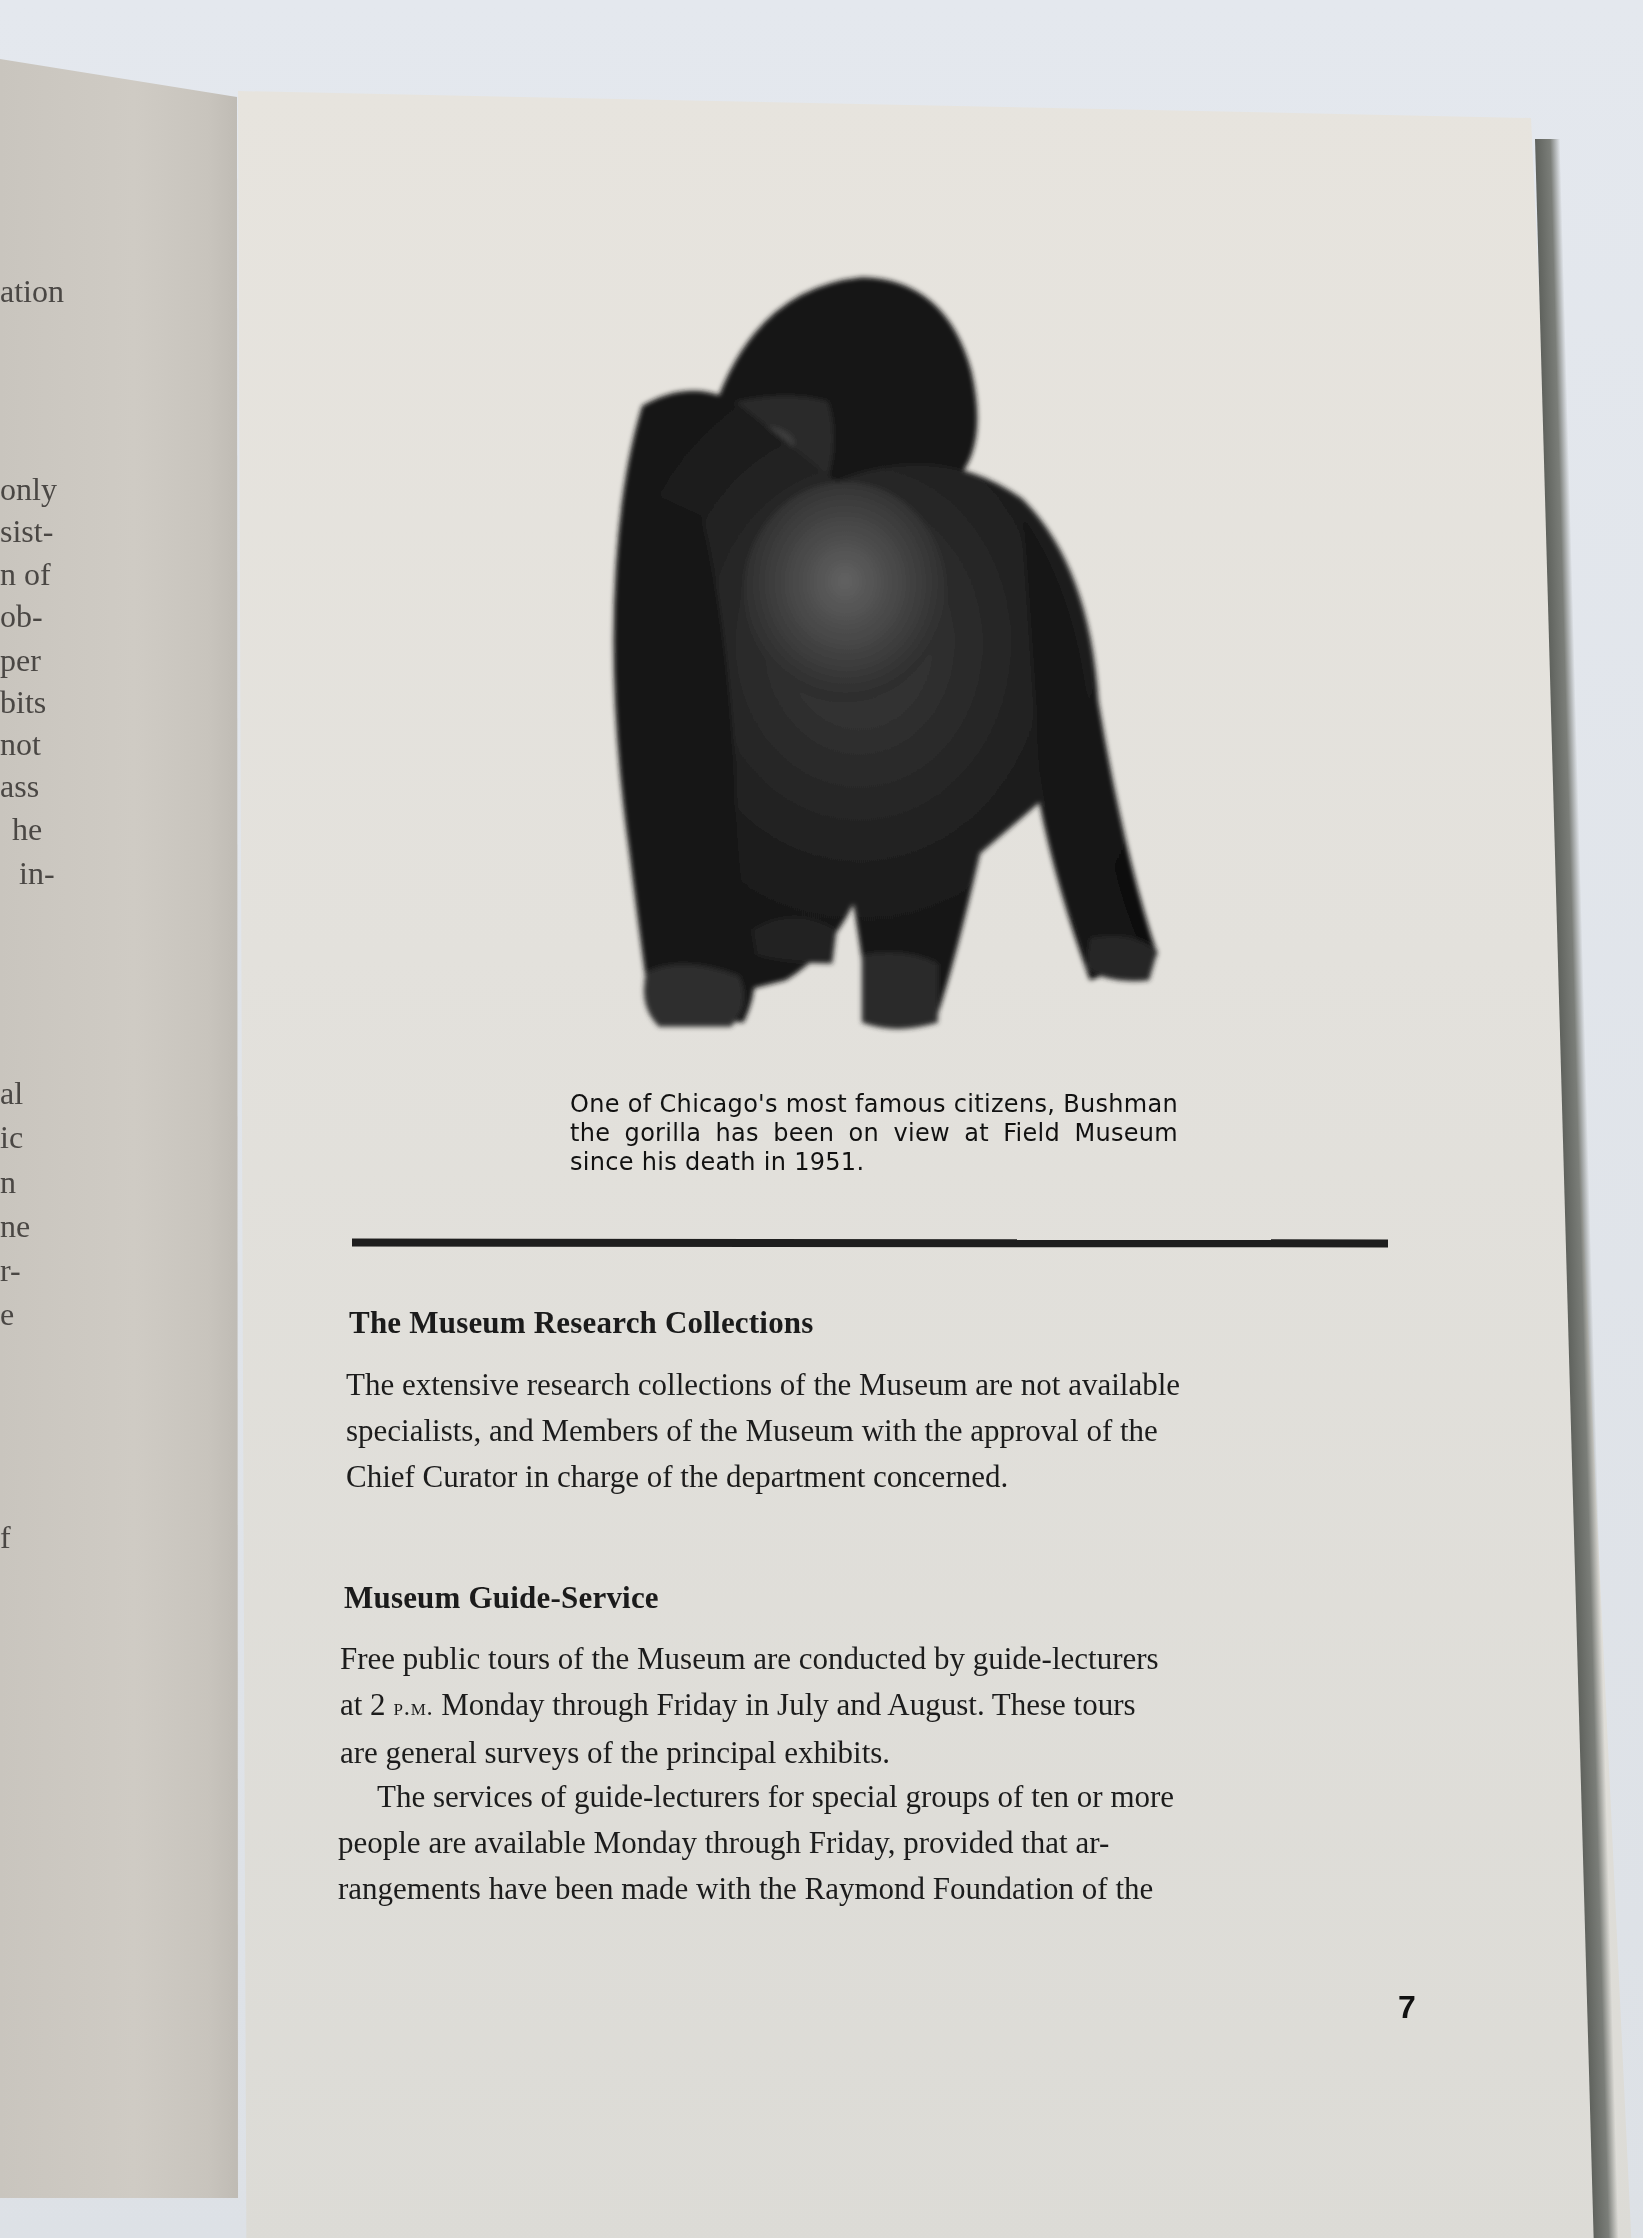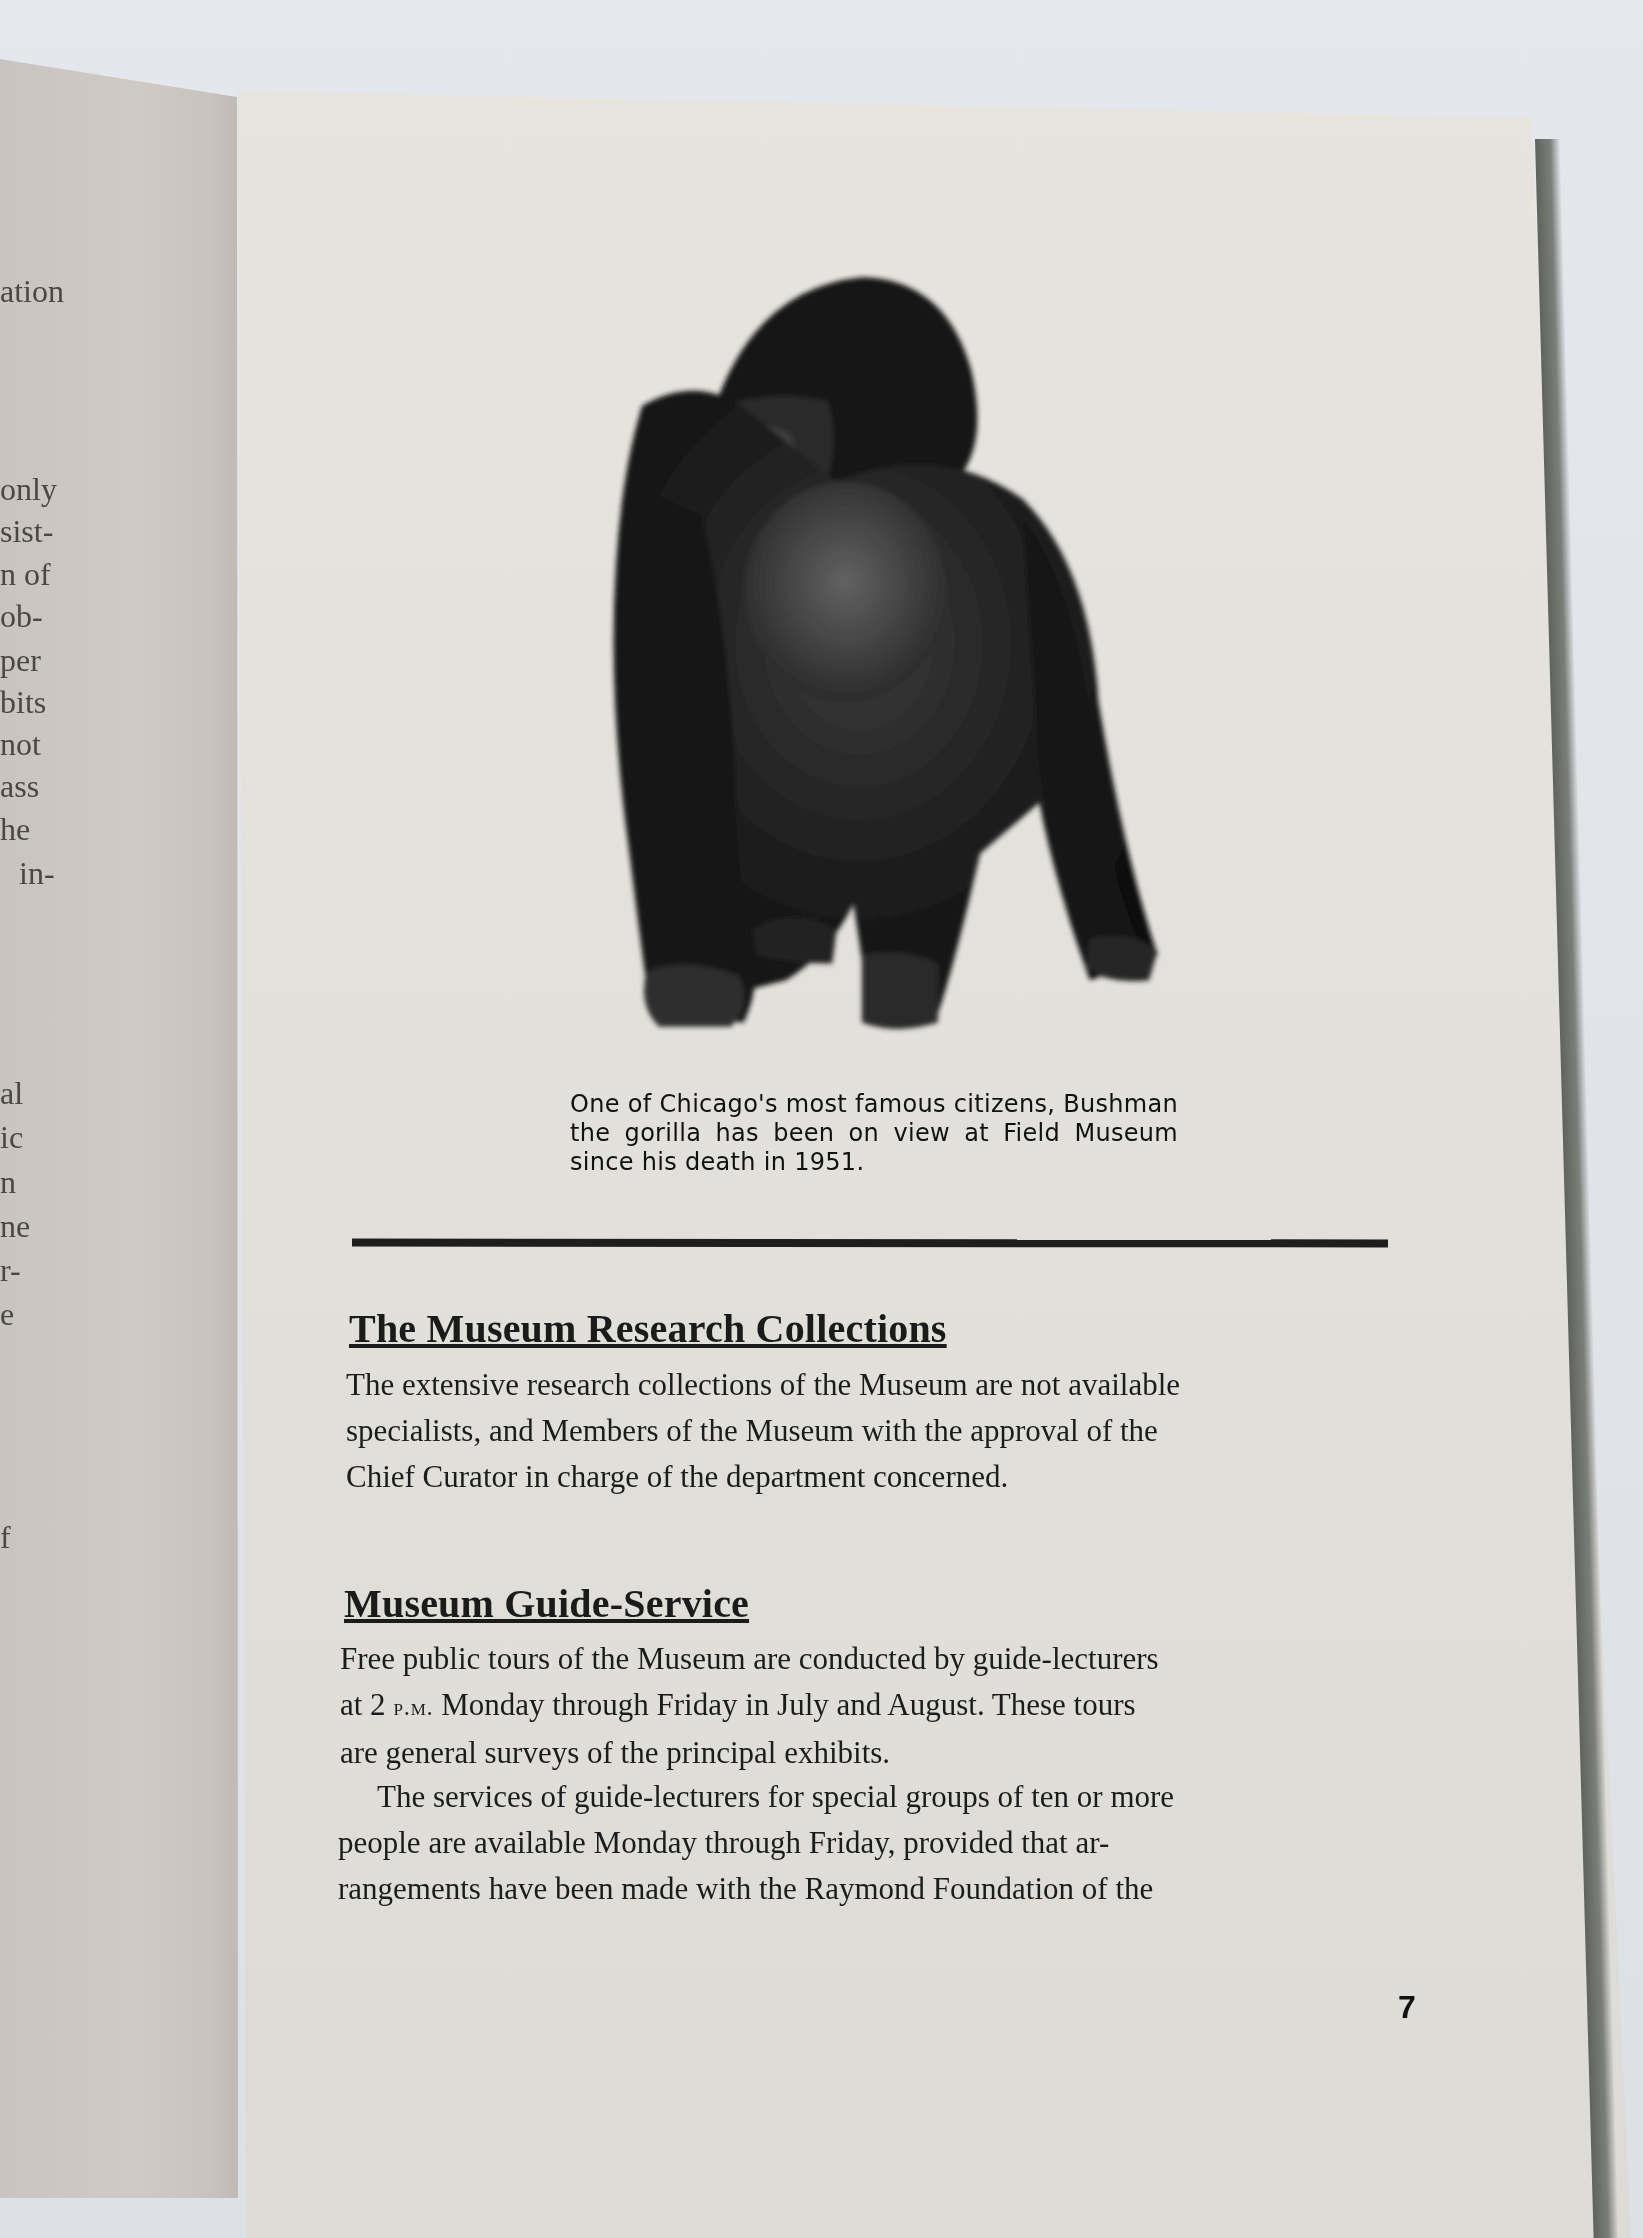--- a/index.html
+++ b/index.html
@@ -81,7 +81,7 @@
       <div class="left-frag" style="top: 686px;">bits</div>
       <div class="left-frag" style="top: 728px;">not</div>
       <div class="left-frag" style="top: 770px;">ass</div>
-      <div class="left-frag" style="top: 813px;">he</div>
+      <div class="left-frag" style="top: 813px; padding-left: 12px;">he</div>
       <div class="left-frag" style="top: 857px; padding-left: 19px;">in-</div>
       <div class="left-frag" style="top: 1077px;">al</div>
       <div class="left-frag" style="top: 1121px;">ic</div>

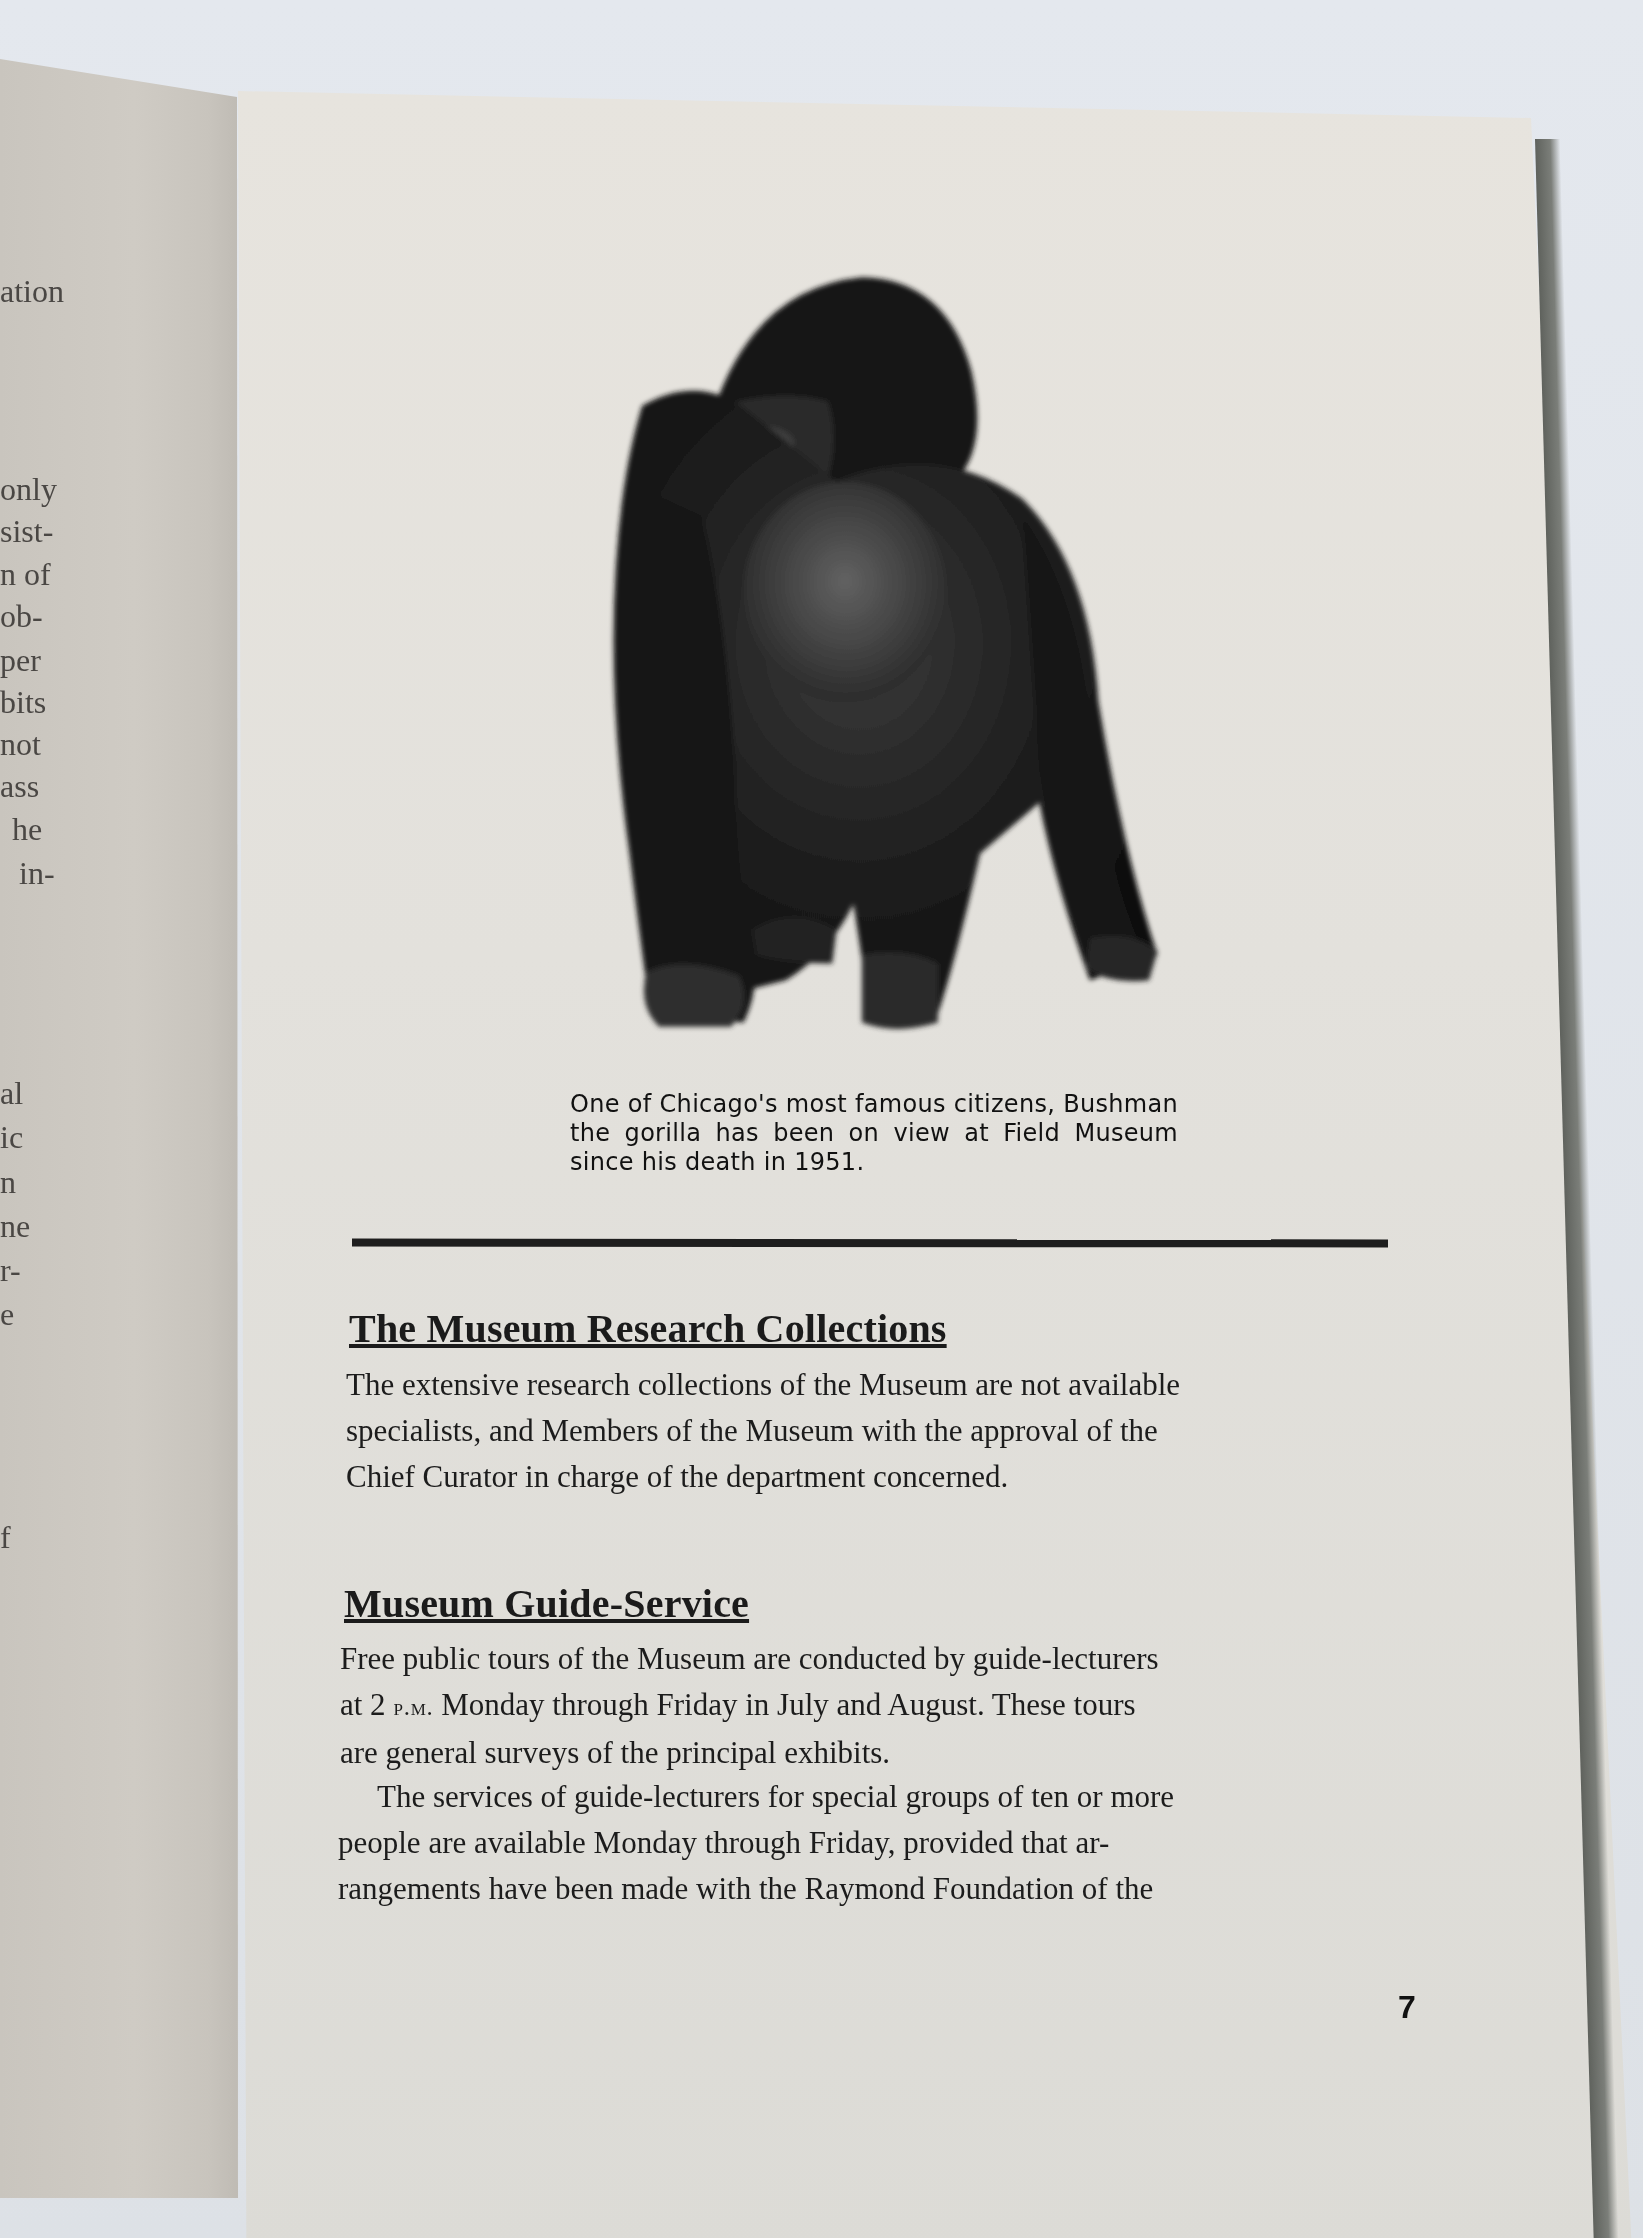--- a/index.html
+++ b/index.html
@@ -50,7 +50,7 @@
   }
   .heading {
     position:absolute; font-family:"Liberation Serif","DejaVu Serif",serif;
-    font-weight:bold; font-size:40px; color:#1b1b1b; letter-spacing:0.2px;text-decoration:underline;
+    font-weight:bold; font-size:31px; color:#1b1b1b; letter-spacing:0.2px;
   }
   .para {
     position:absolute; font-family:"Liberation Serif","DejaVu Serif",serif;

